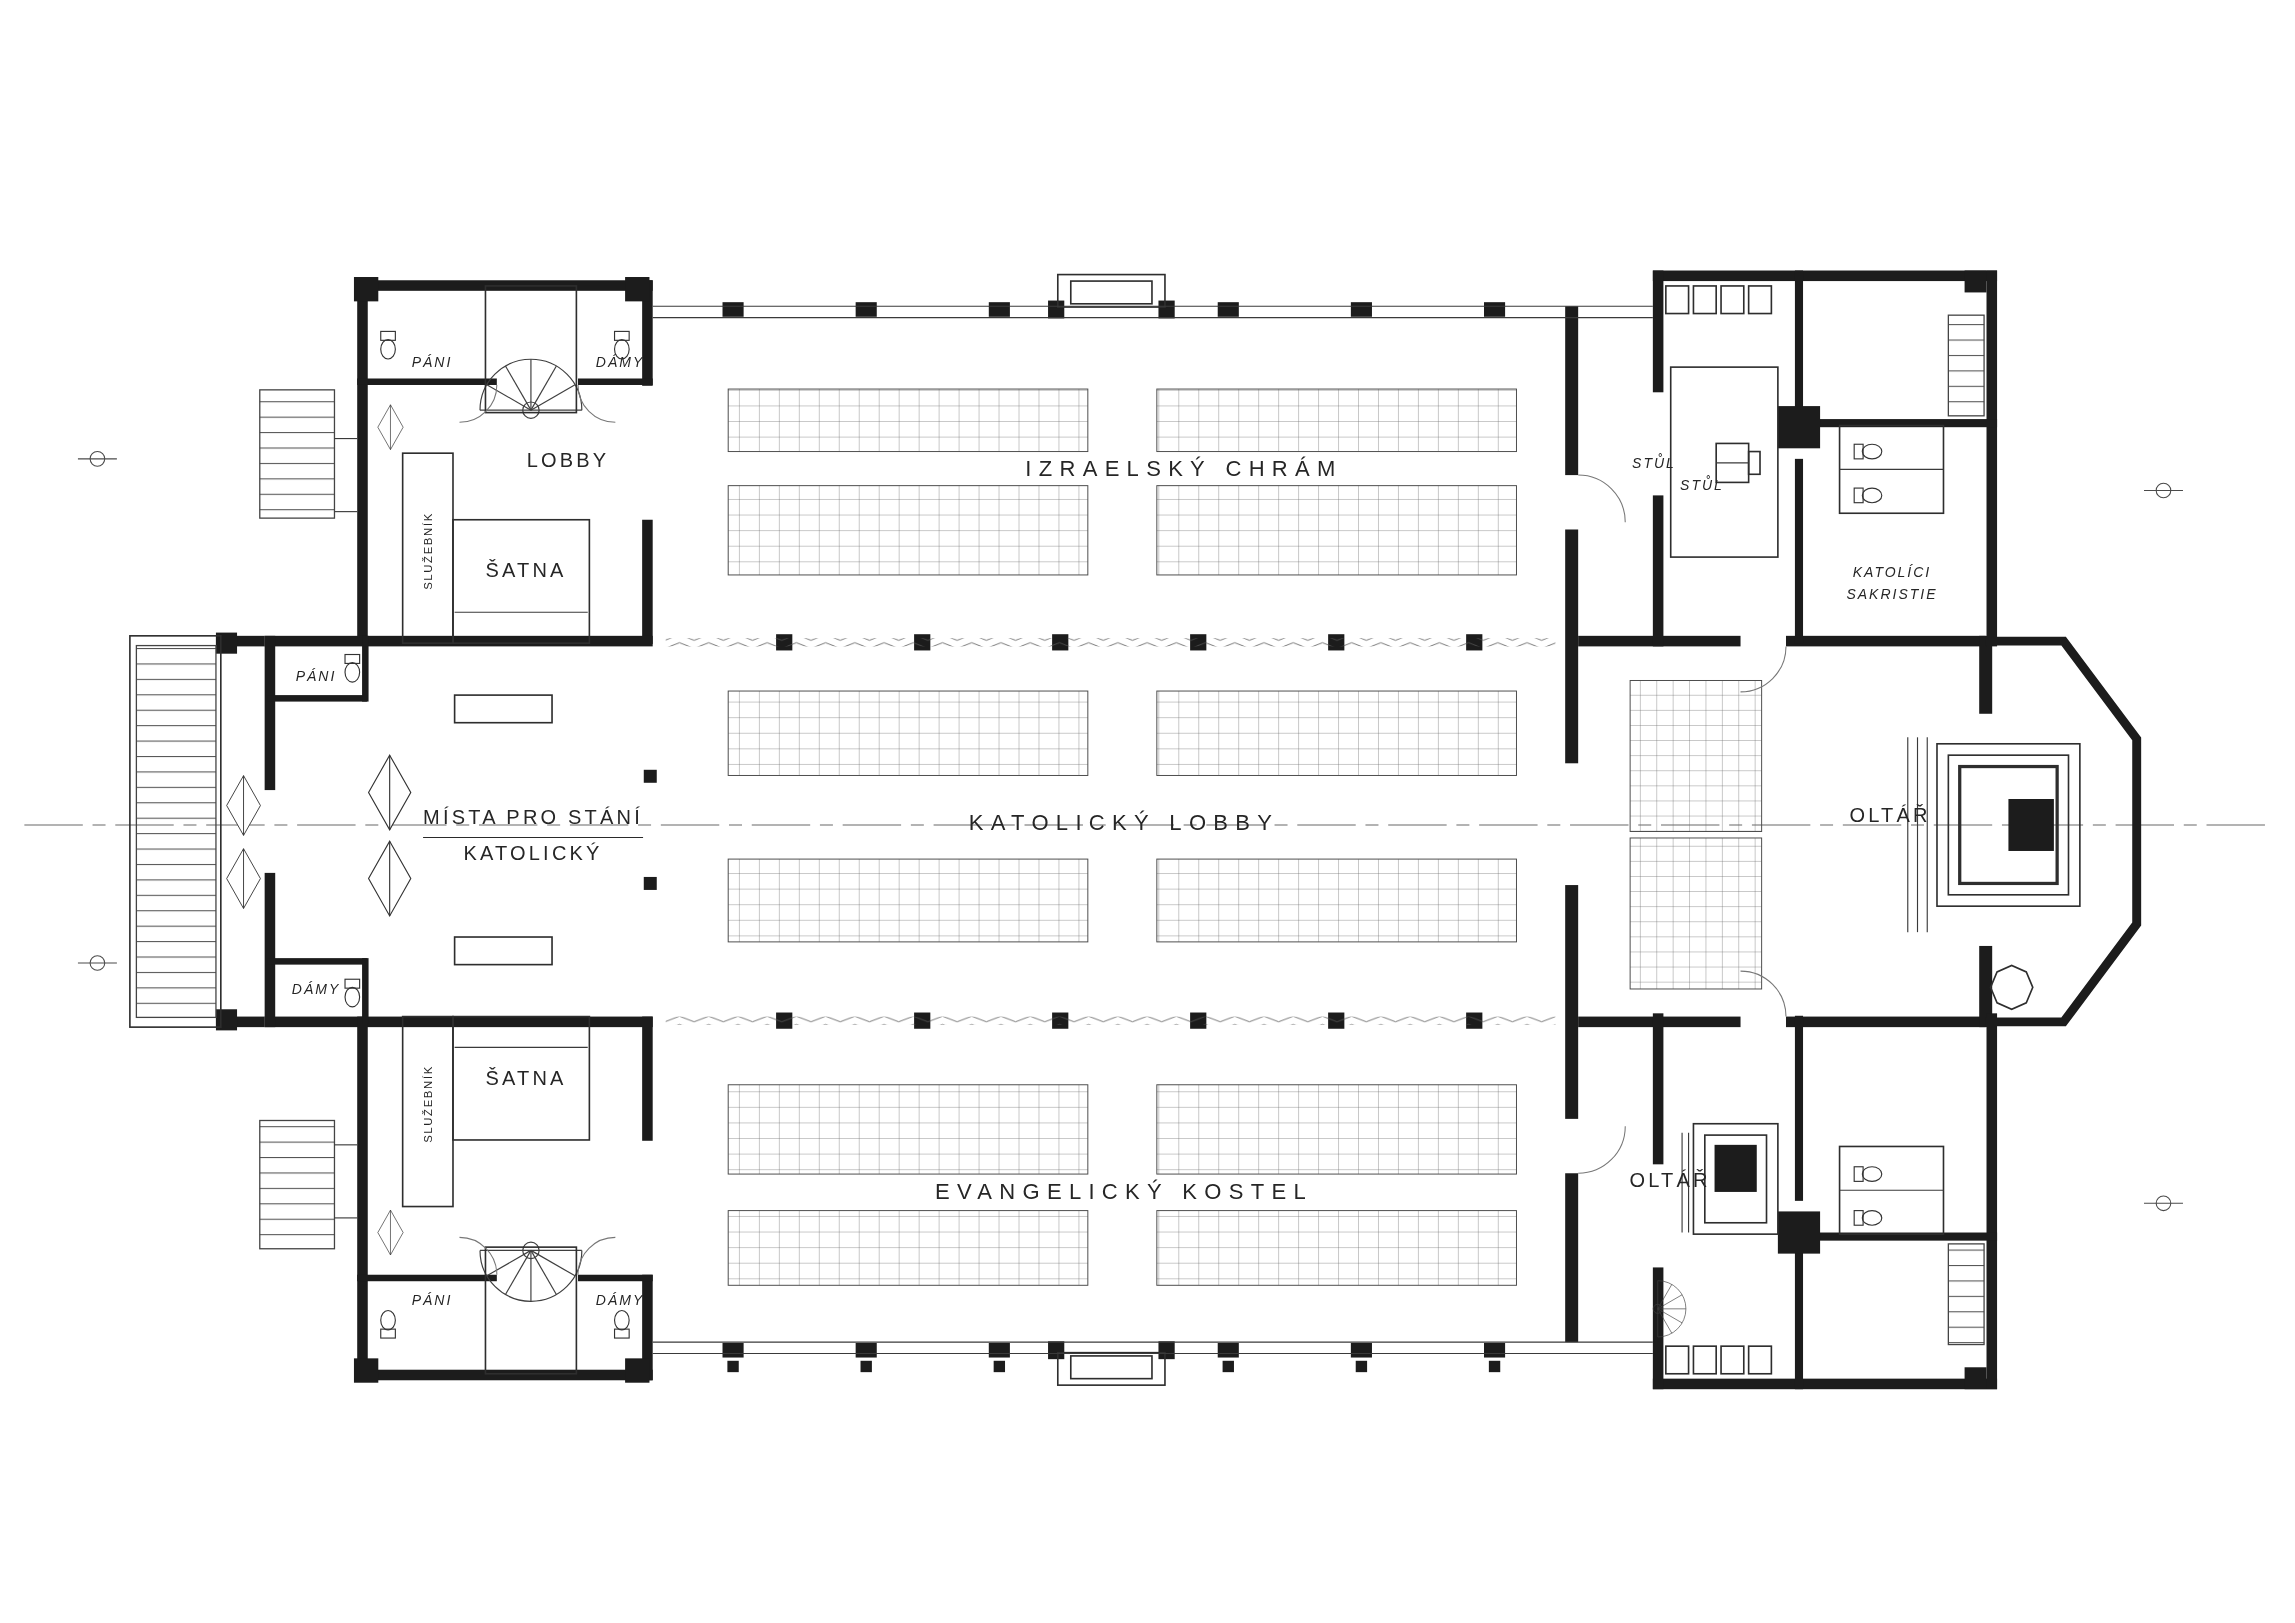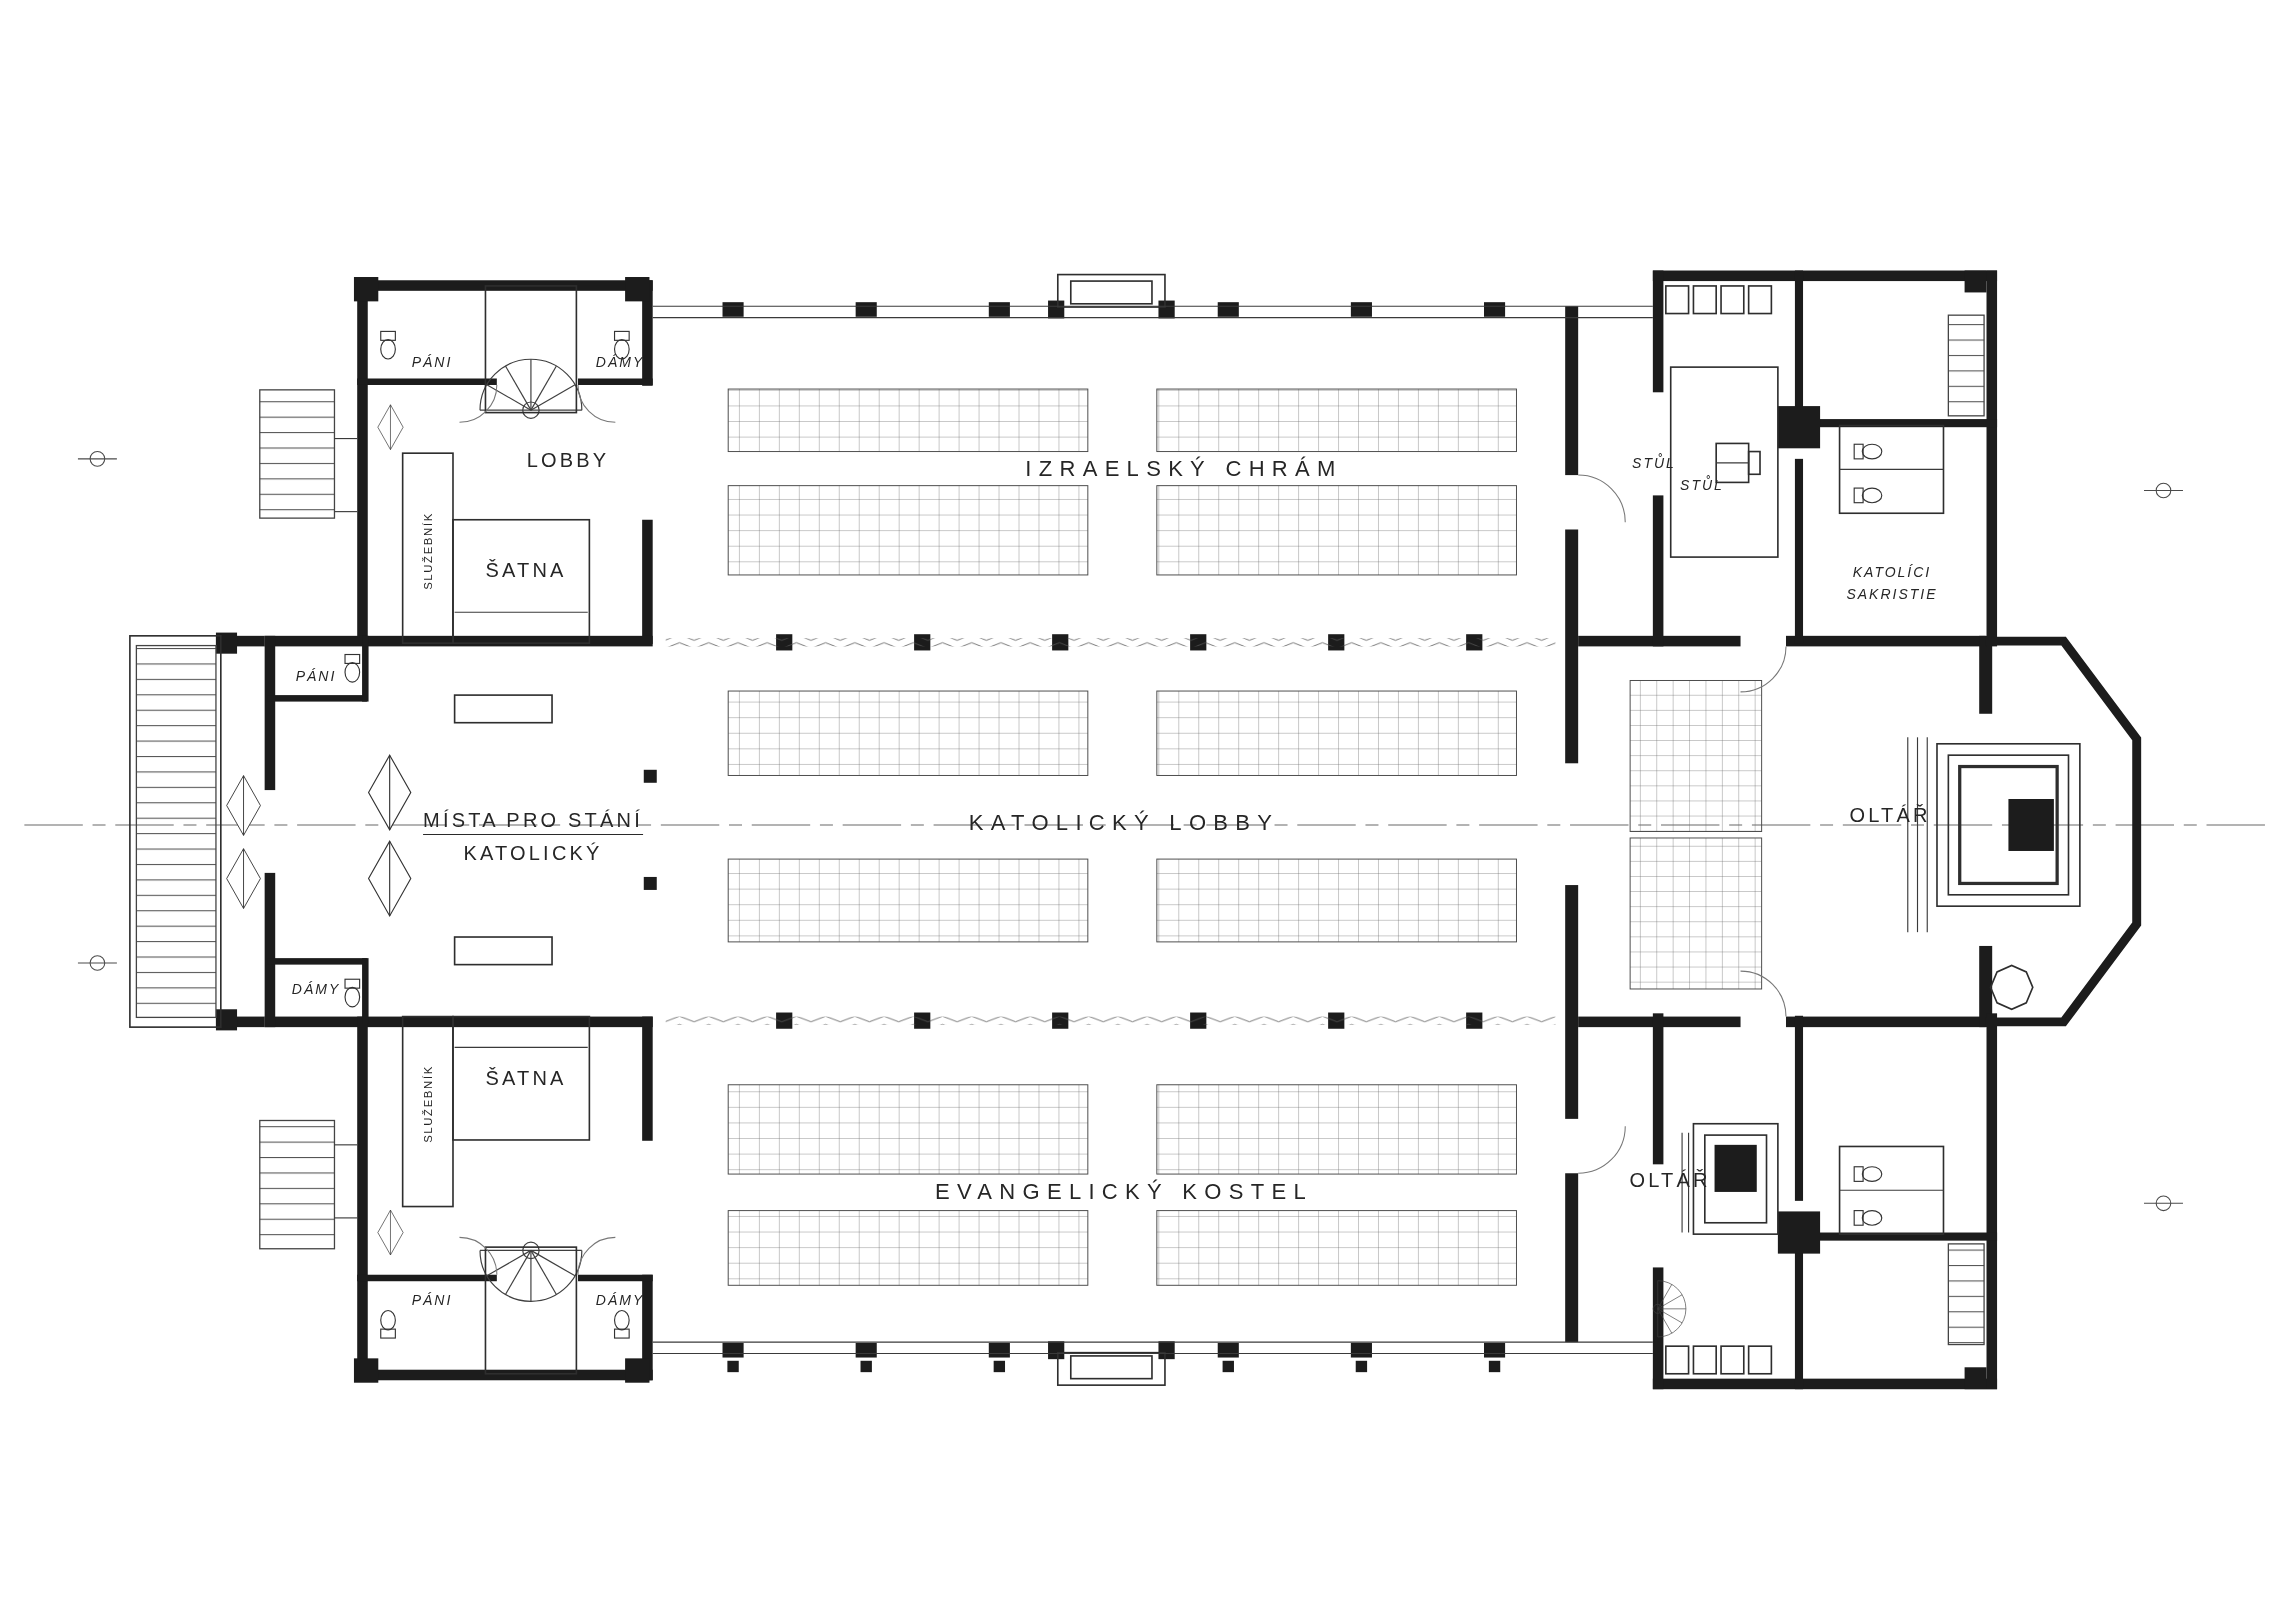--- a/index.html
+++ b/index.html
@@ -13,7 +13,7 @@
   .lbl.sm{font-size:14px;letter-spacing:2px;font-style:italic;}
   .lbl.tiny{font-size:11.4px;letter-spacing:1.6px;}
   .lbl.vert{transform:translate(-50%,-50%) rotate(-90deg);}
-  .lbl.u{border-bottom:1.2px solid #2a2a2a;padding-bottom:2px;}
+  .lbl.u{border-bottom:1.2px solid #2a2a2a;padding-bottom:8px;}
 </style>
 </head>
 <body>

